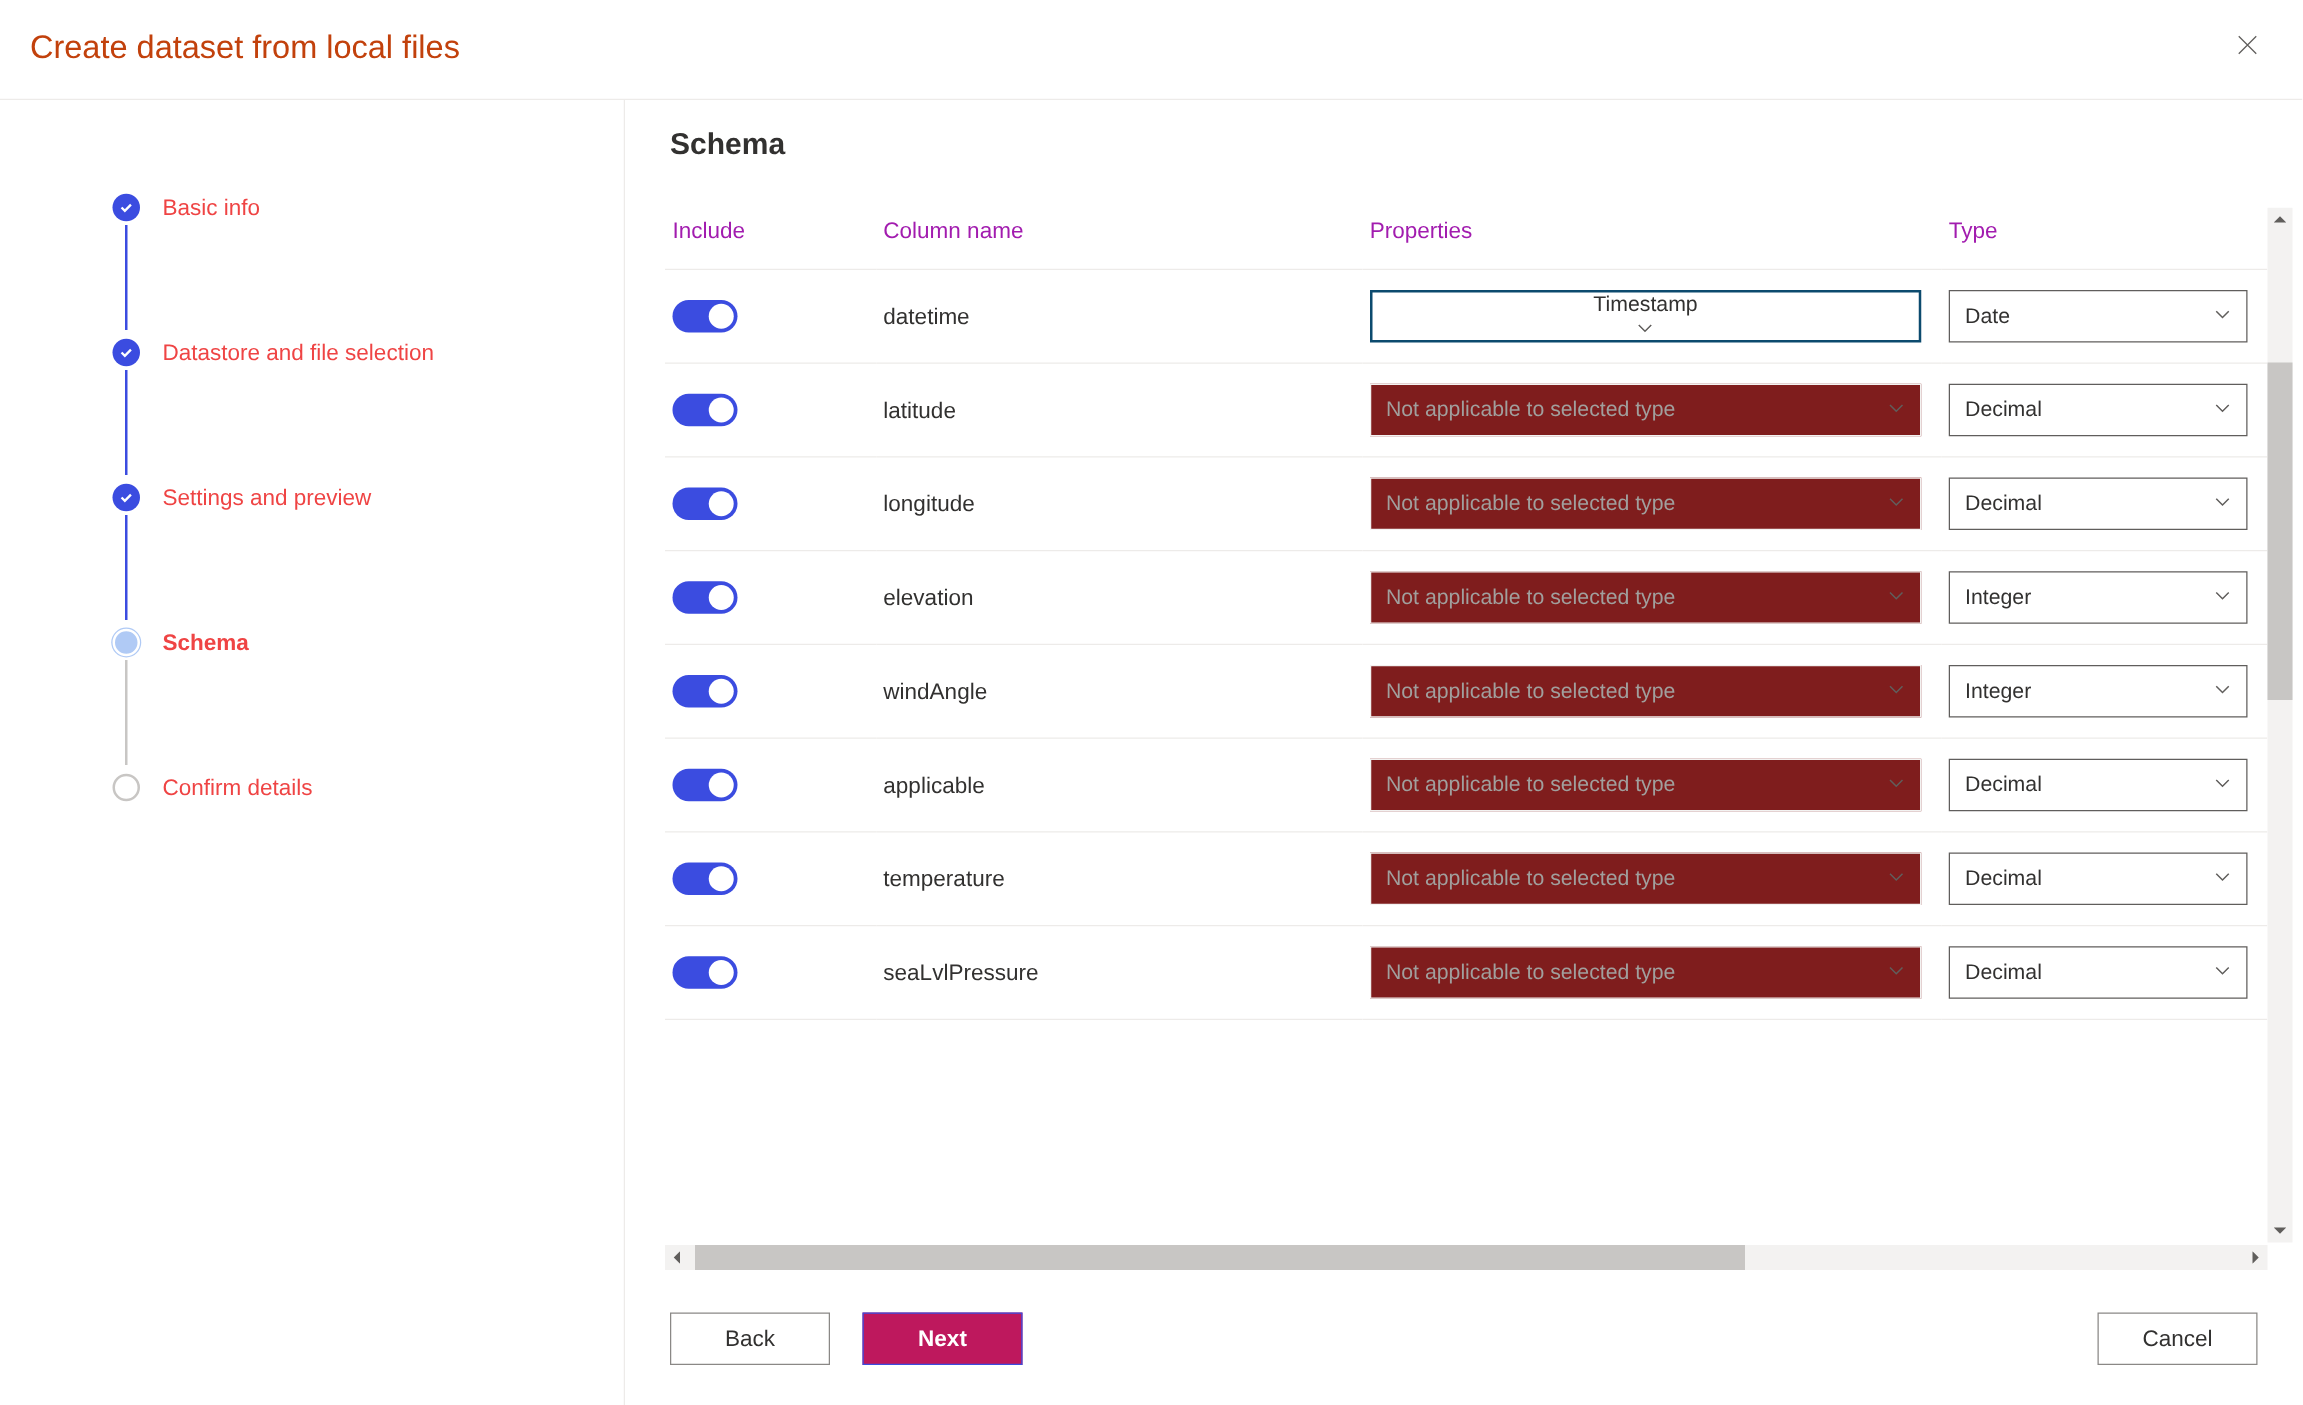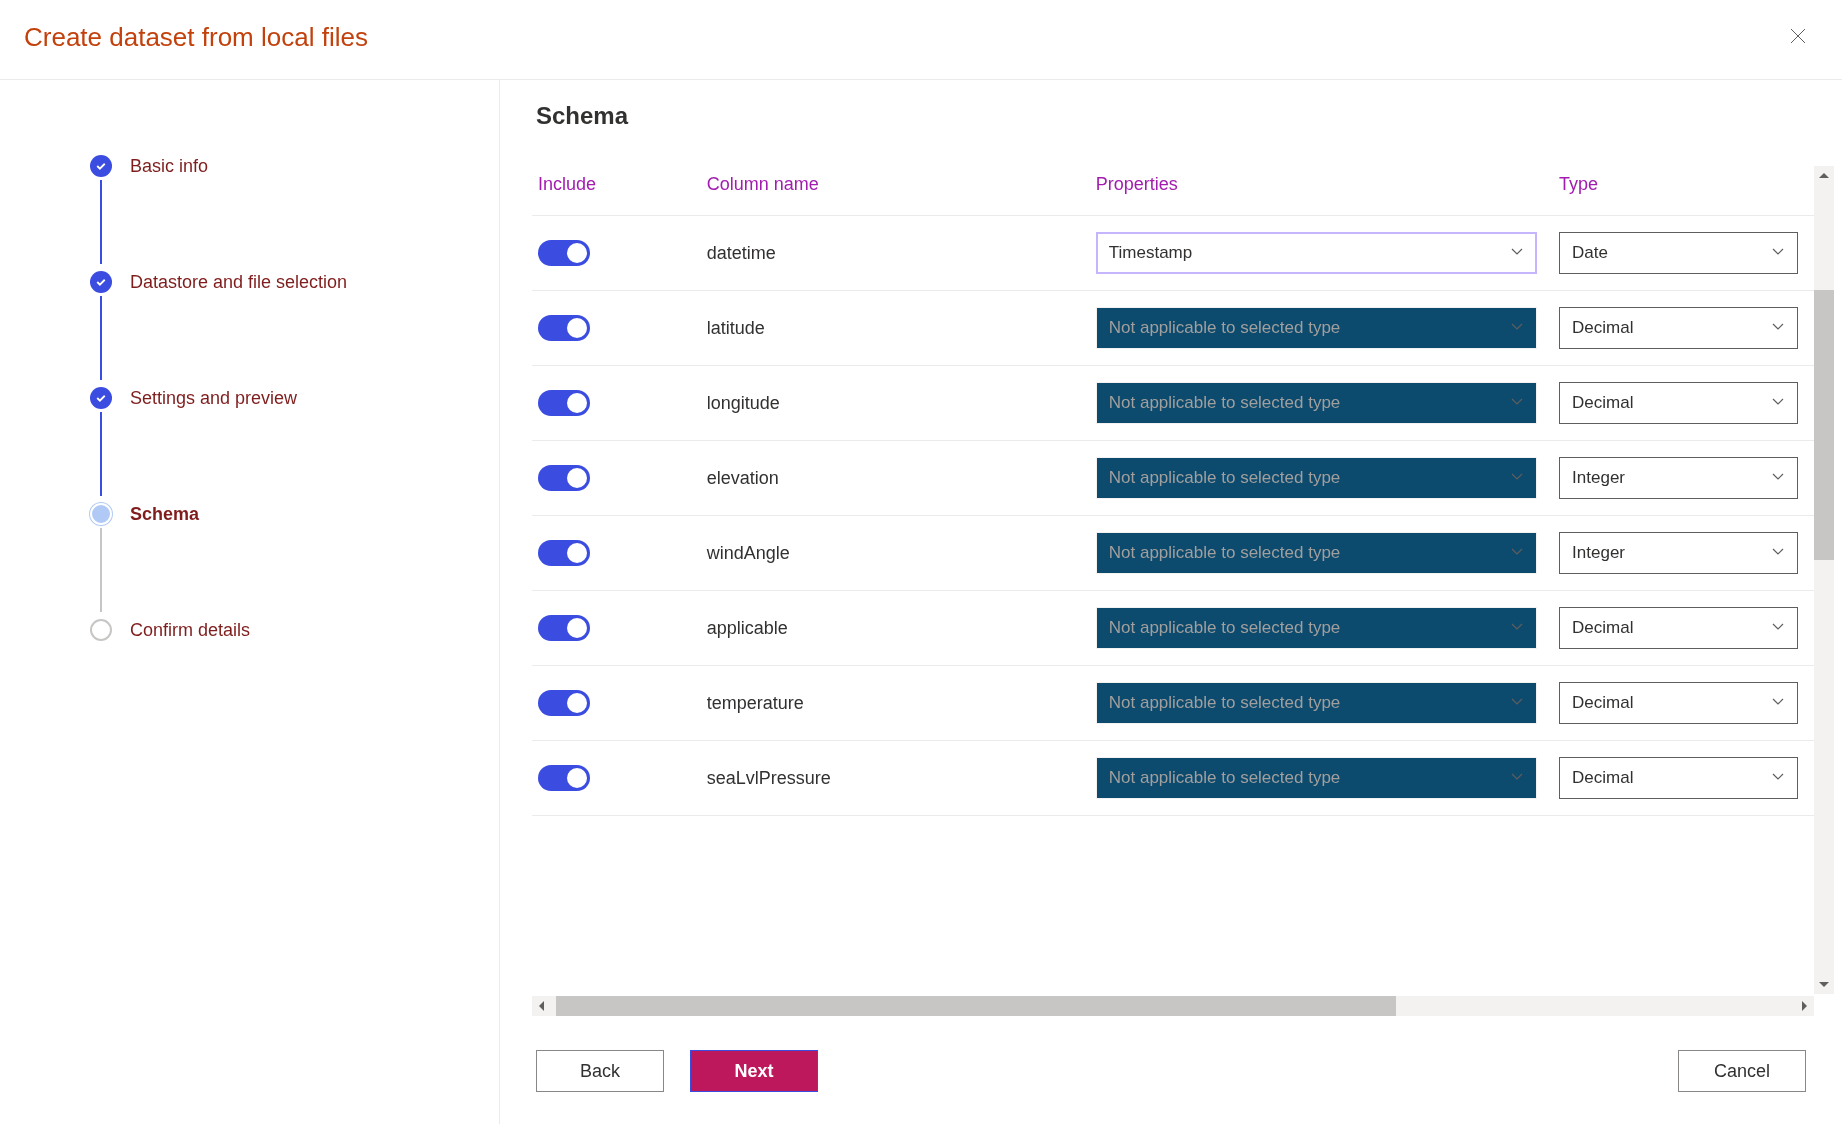--- a/index.html
+++ b/index.html
@@ -45,7 +45,7 @@
       box-shadow: 0 0 0 1px #b0caf5;
     }
     .step.pending .step-marker { border: 2px solid #c8c6c4; background: #fff; }
-    .step-label { font-size: 18px; color: #7f1d1d; }
+    .step-label { font-size: 18px; color: #ef4444; }
     .step.current .step-label { font-weight: 600; }
     .main { flex: 1; display: flex; flex-direction: column; padding: 22px 0 0 32px; overflow: hidden; }
     .main h2 { font-size: 24px; font-weight: 600; margin-bottom: 36px; padding-left: 4px; }

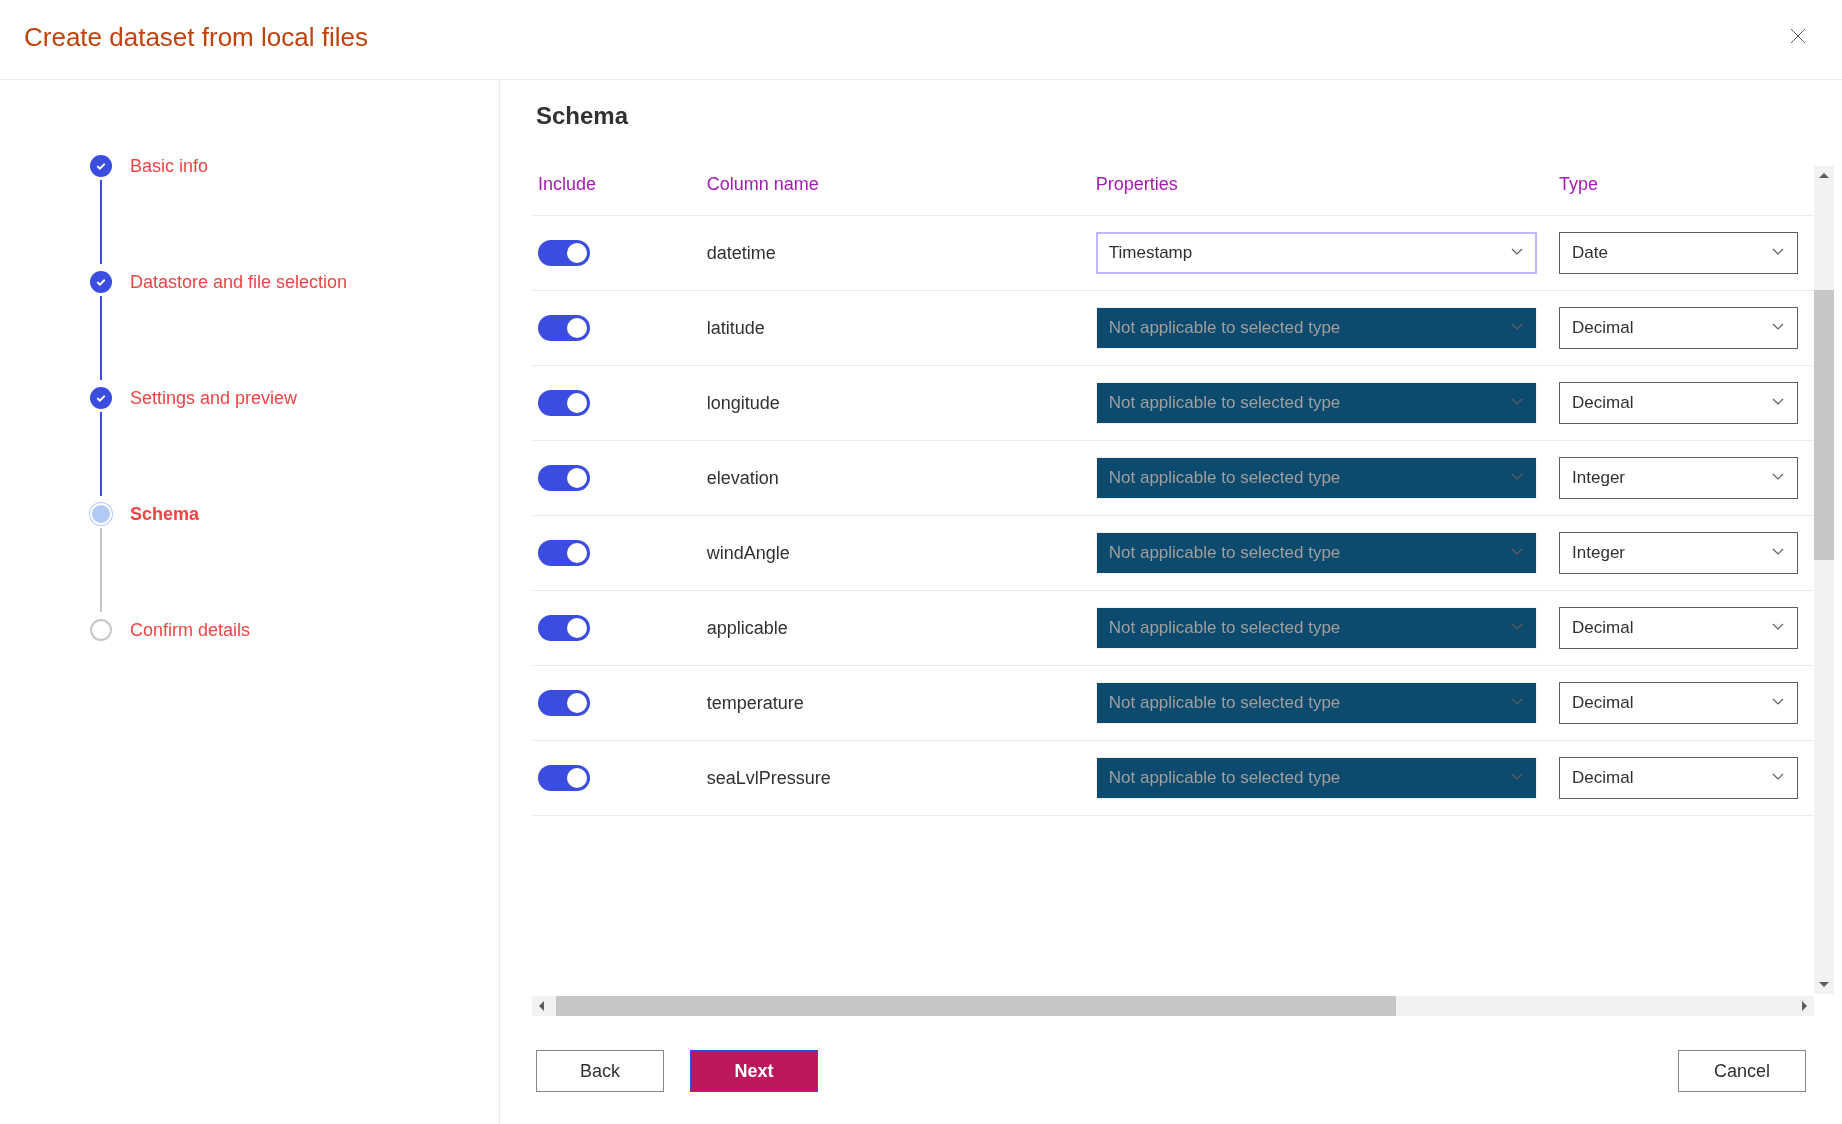--- a/index.html
+++ b/index.html
@@ -89,7 +89,7 @@
       background: #fff;
     }
     .select.disabled { background: #0c4a6e; border-color: #f3f2f1; color: #a19f9d; cursor: default; }
-    .select.active { border: 2px solid #c4b5fd; padding: 0 11px; }
+    .select.active { border: 2px solid #0c4a6e; padding: 0 11px; flex-direction: column; }
     .select .chev svg { width: 14px; height: 14px; stroke: #605e5c; stroke-width: 1.2; fill: none; }
     .footer {
       display: flex; justify-content: space-between; padding: 32px 36px 32px 4px;

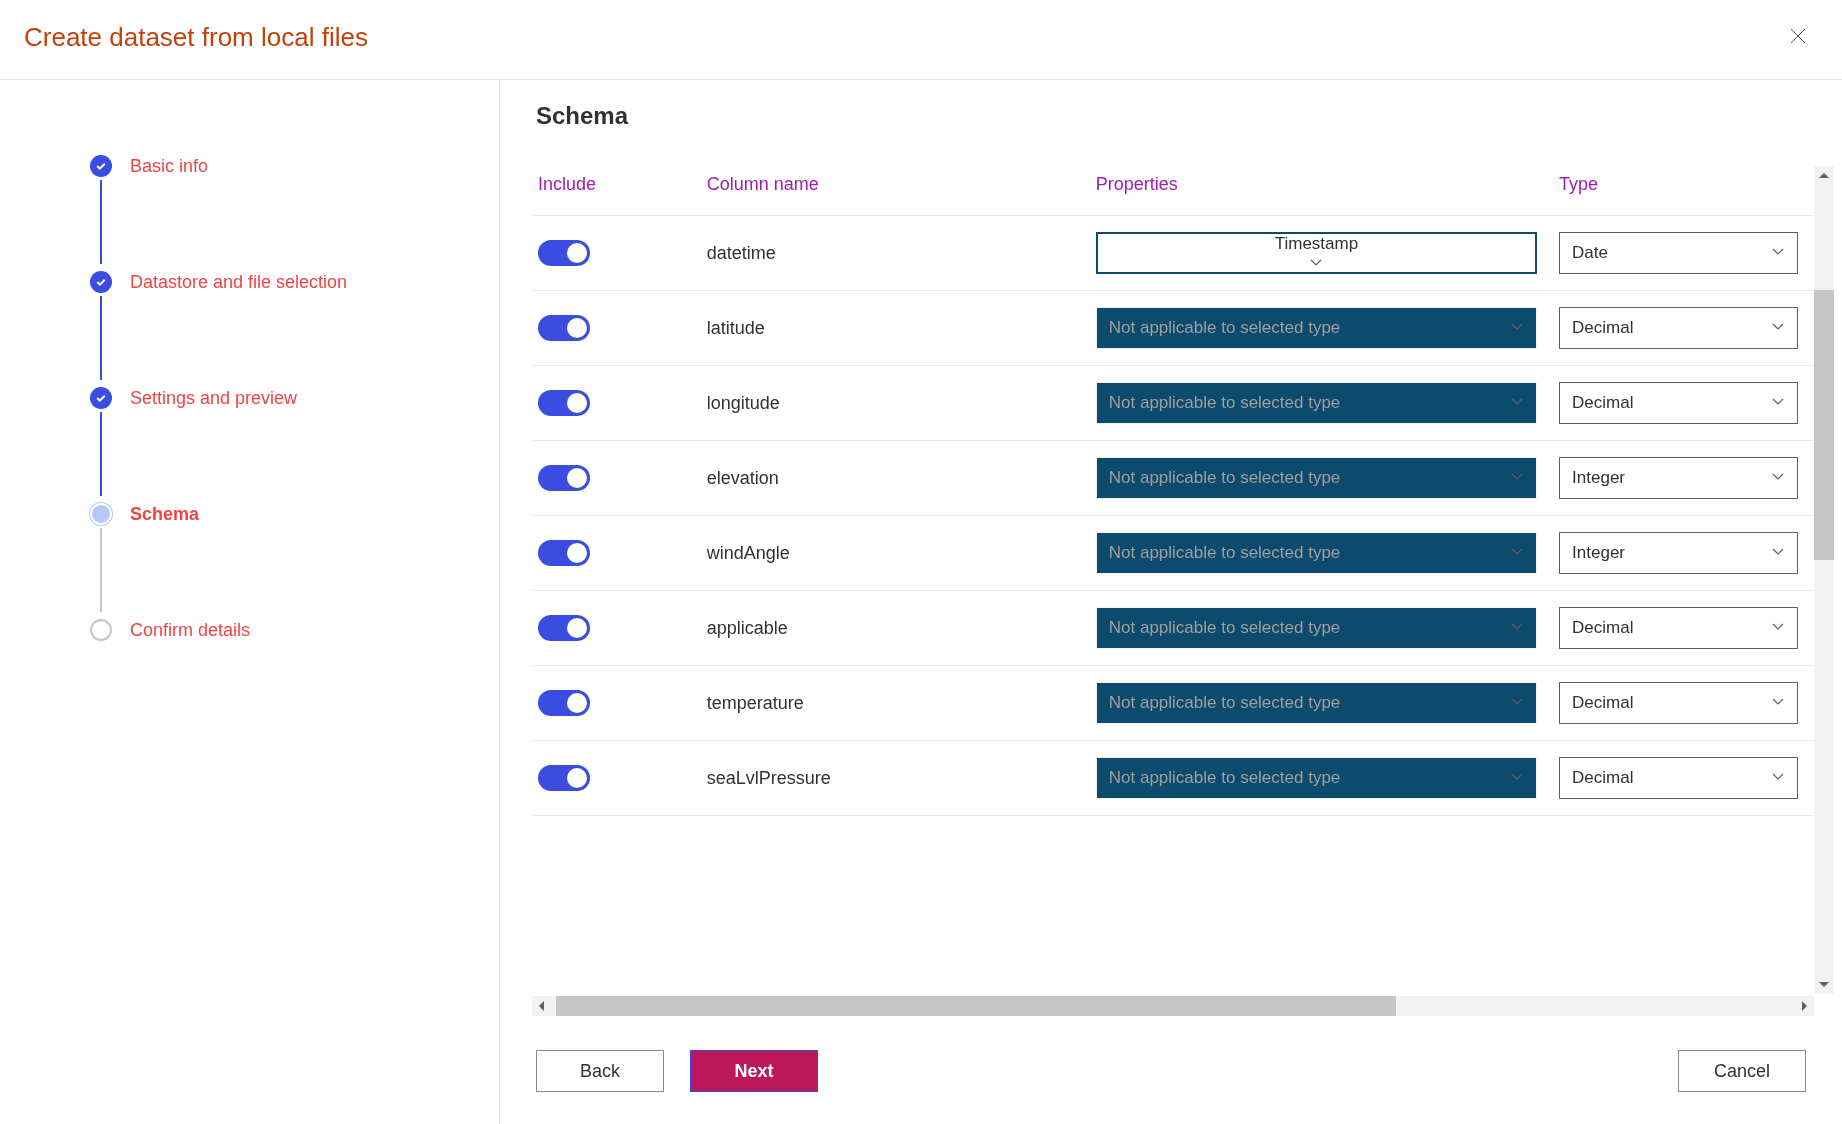--- a/index.html
+++ b/index.html
@@ -88,7 +88,7 @@
       padding: 0 12px; font-size: 17px; cursor: pointer;
       background: #fff;
     }
-    .select.disabled { background: #0c4a6e; border-color: #f3f2f1; color: #a19f9d; cursor: default; }
+    .select.disabled { background: #7f1d1d; border-color: #f3f2f1; color: #a19f9d; cursor: default; }
     .select.active { border: 2px solid #0c4a6e; padding: 0 11px; flex-direction: column; }
     .select .chev svg { width: 14px; height: 14px; stroke: #605e5c; stroke-width: 1.2; fill: none; }
     .footer {

